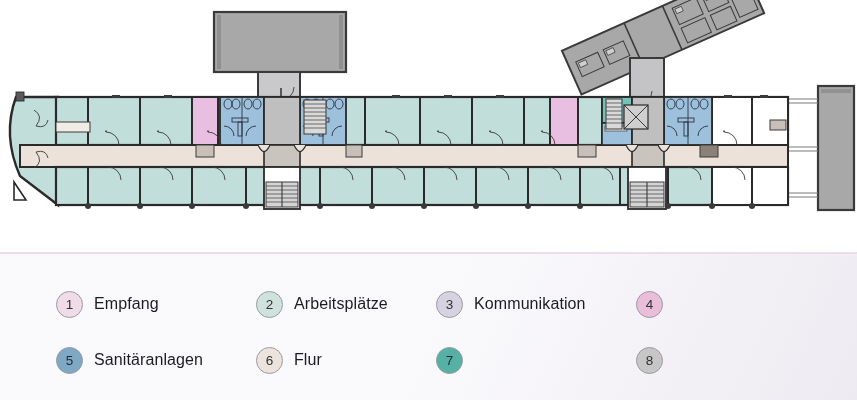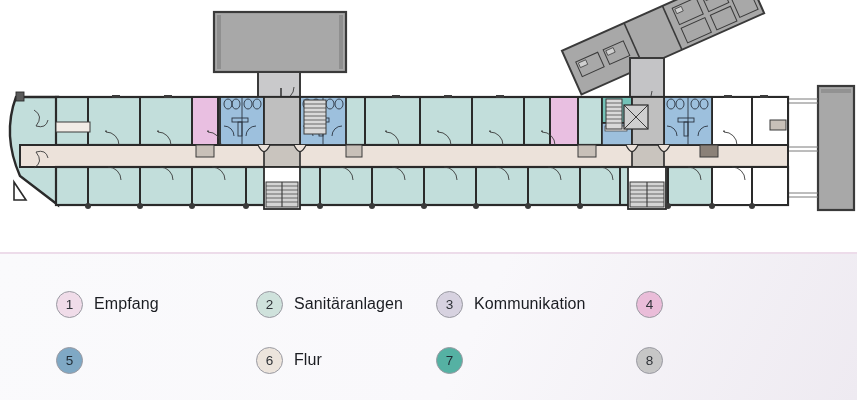--- a/index.html
+++ b/index.html
@@ -354,7 +354,7 @@
 
       <div class="legend-item">
         <span class="badge" style="background:#cfe2dc">2</span>
-        <span class="legend-label">Sanitäranlagen</span>
+        <span class="legend-label">Arbeitsplätze</span>
       </div>
 
       <div class="legend-item">

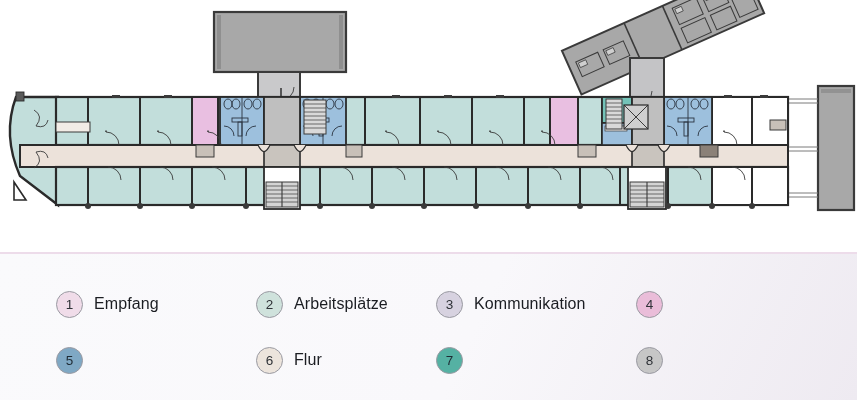--- a/index.html
+++ b/index.html
@@ -368,6 +368,7 @@
 
       <div class="legend-item">
         <span class="badge dark" style="background:#7fa8c4">5</span>
+        <span class="legend-label">Sanitäranlagen</span>
       </div>
 
       <div class="legend-item">

